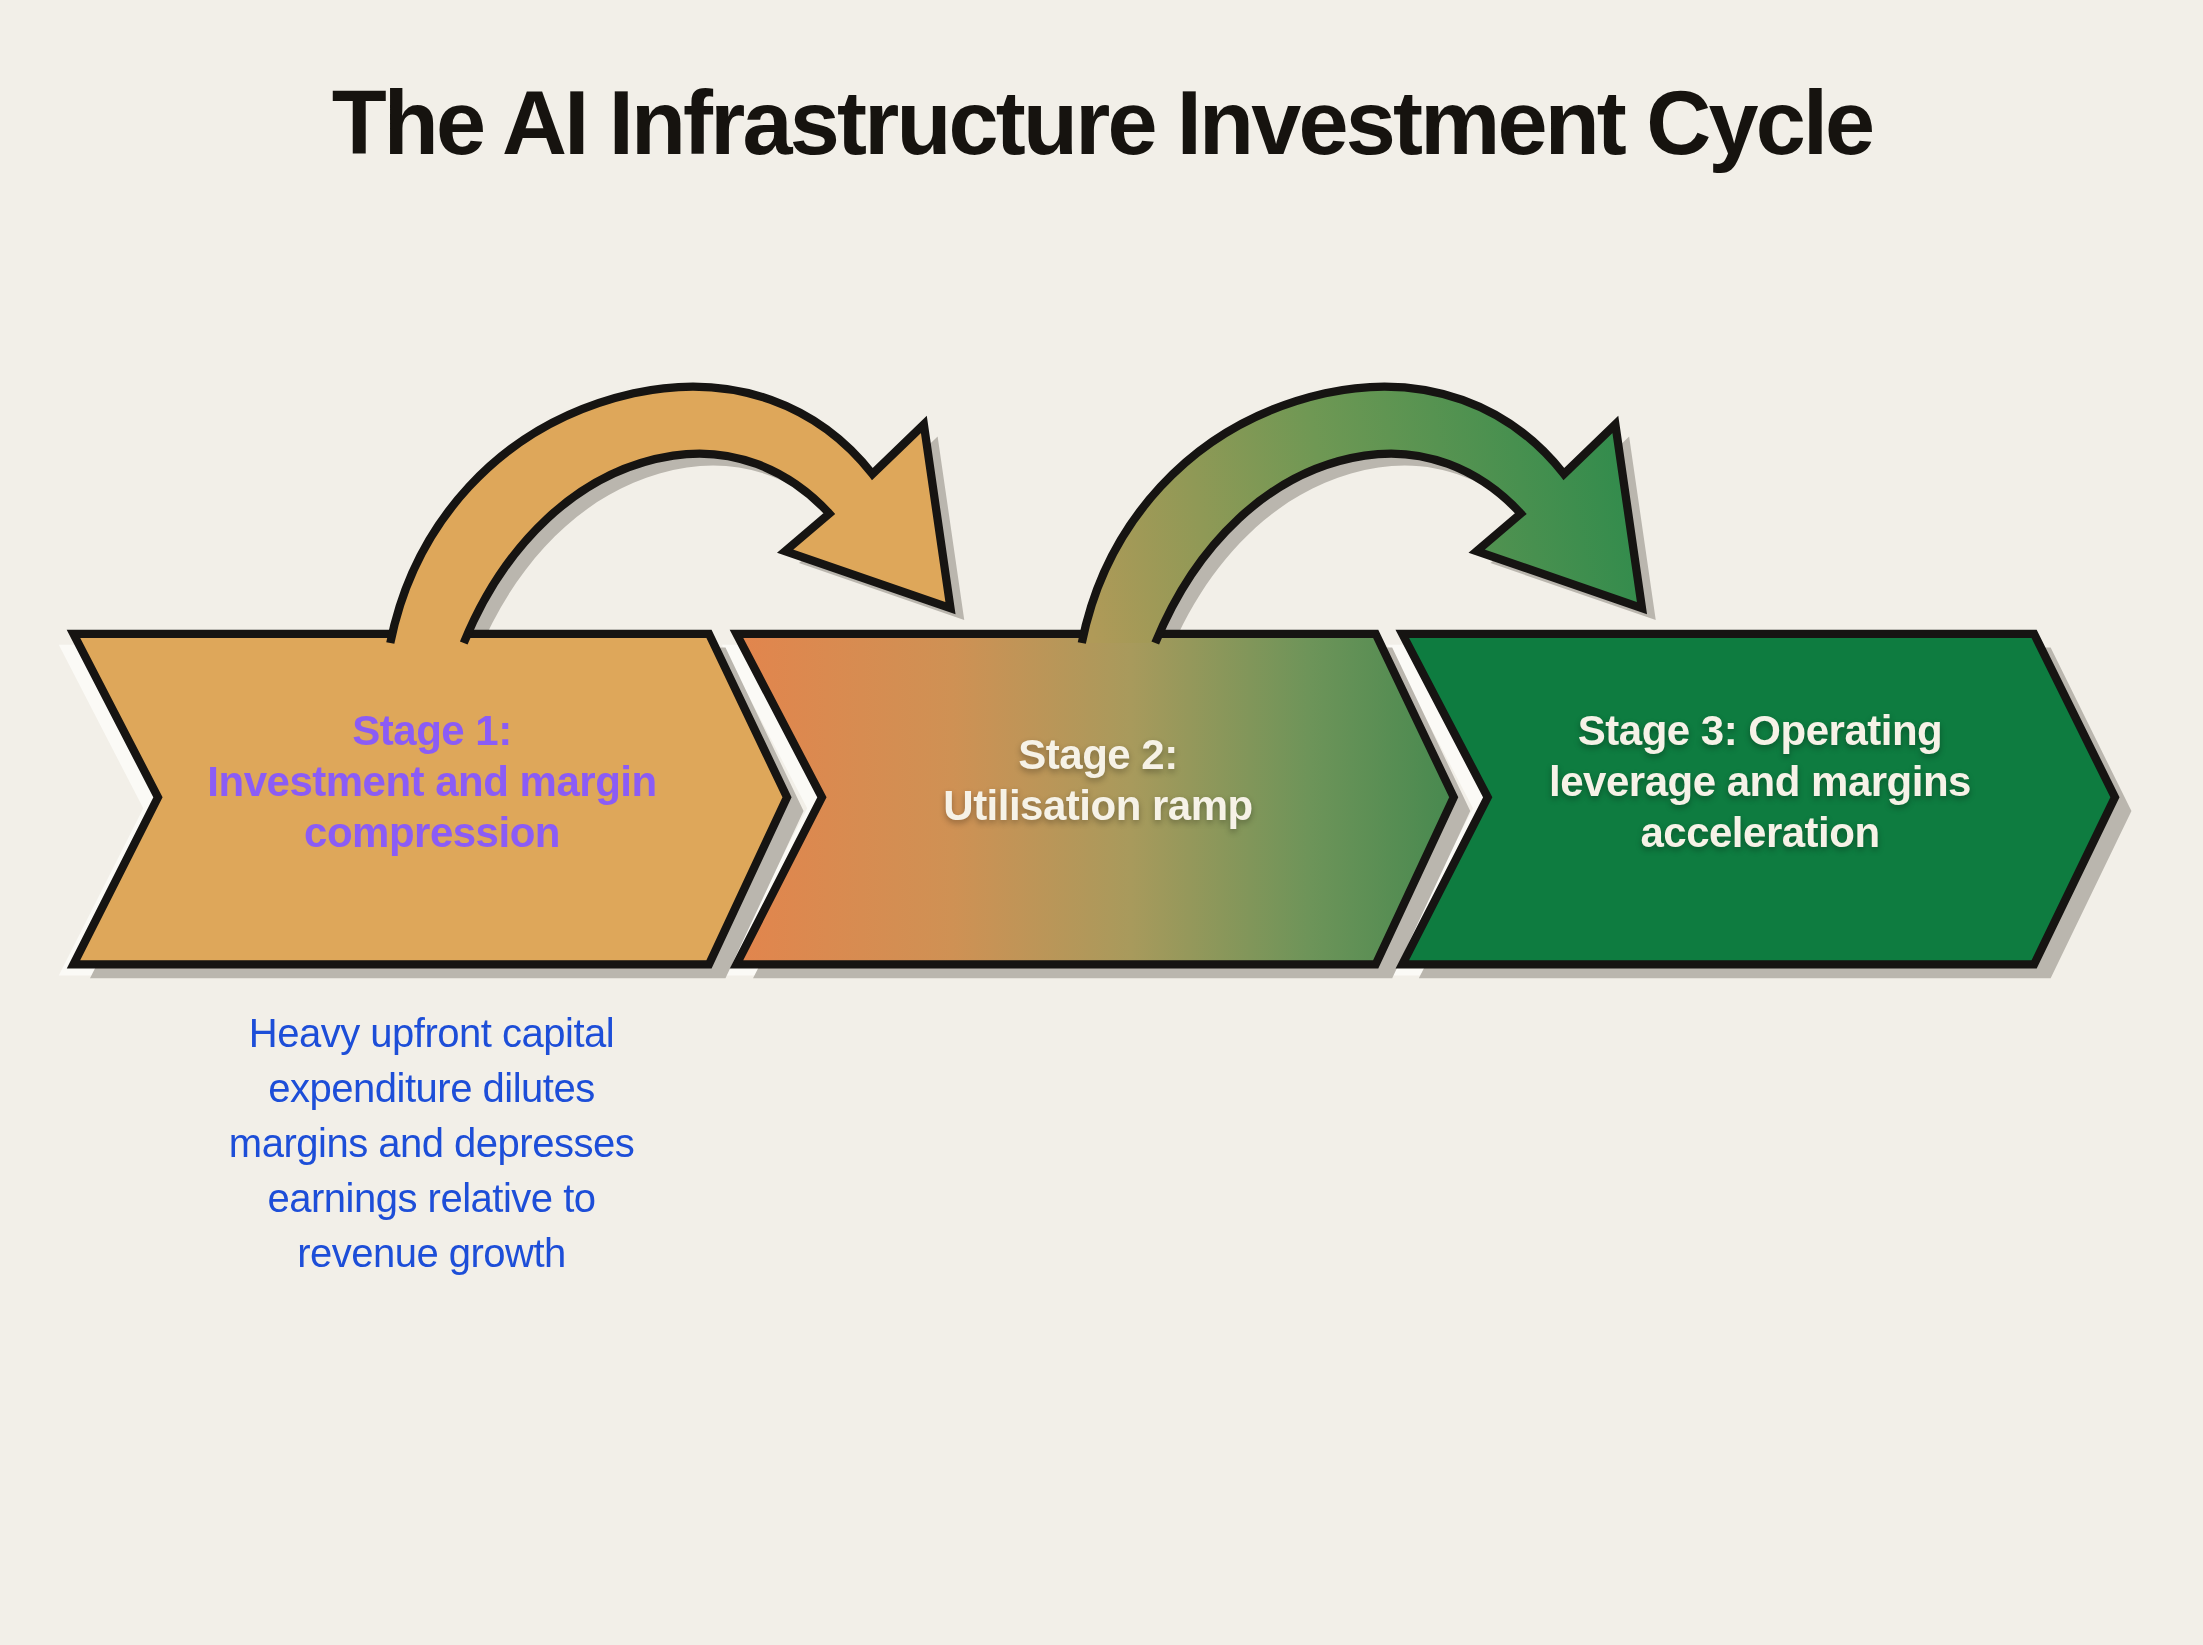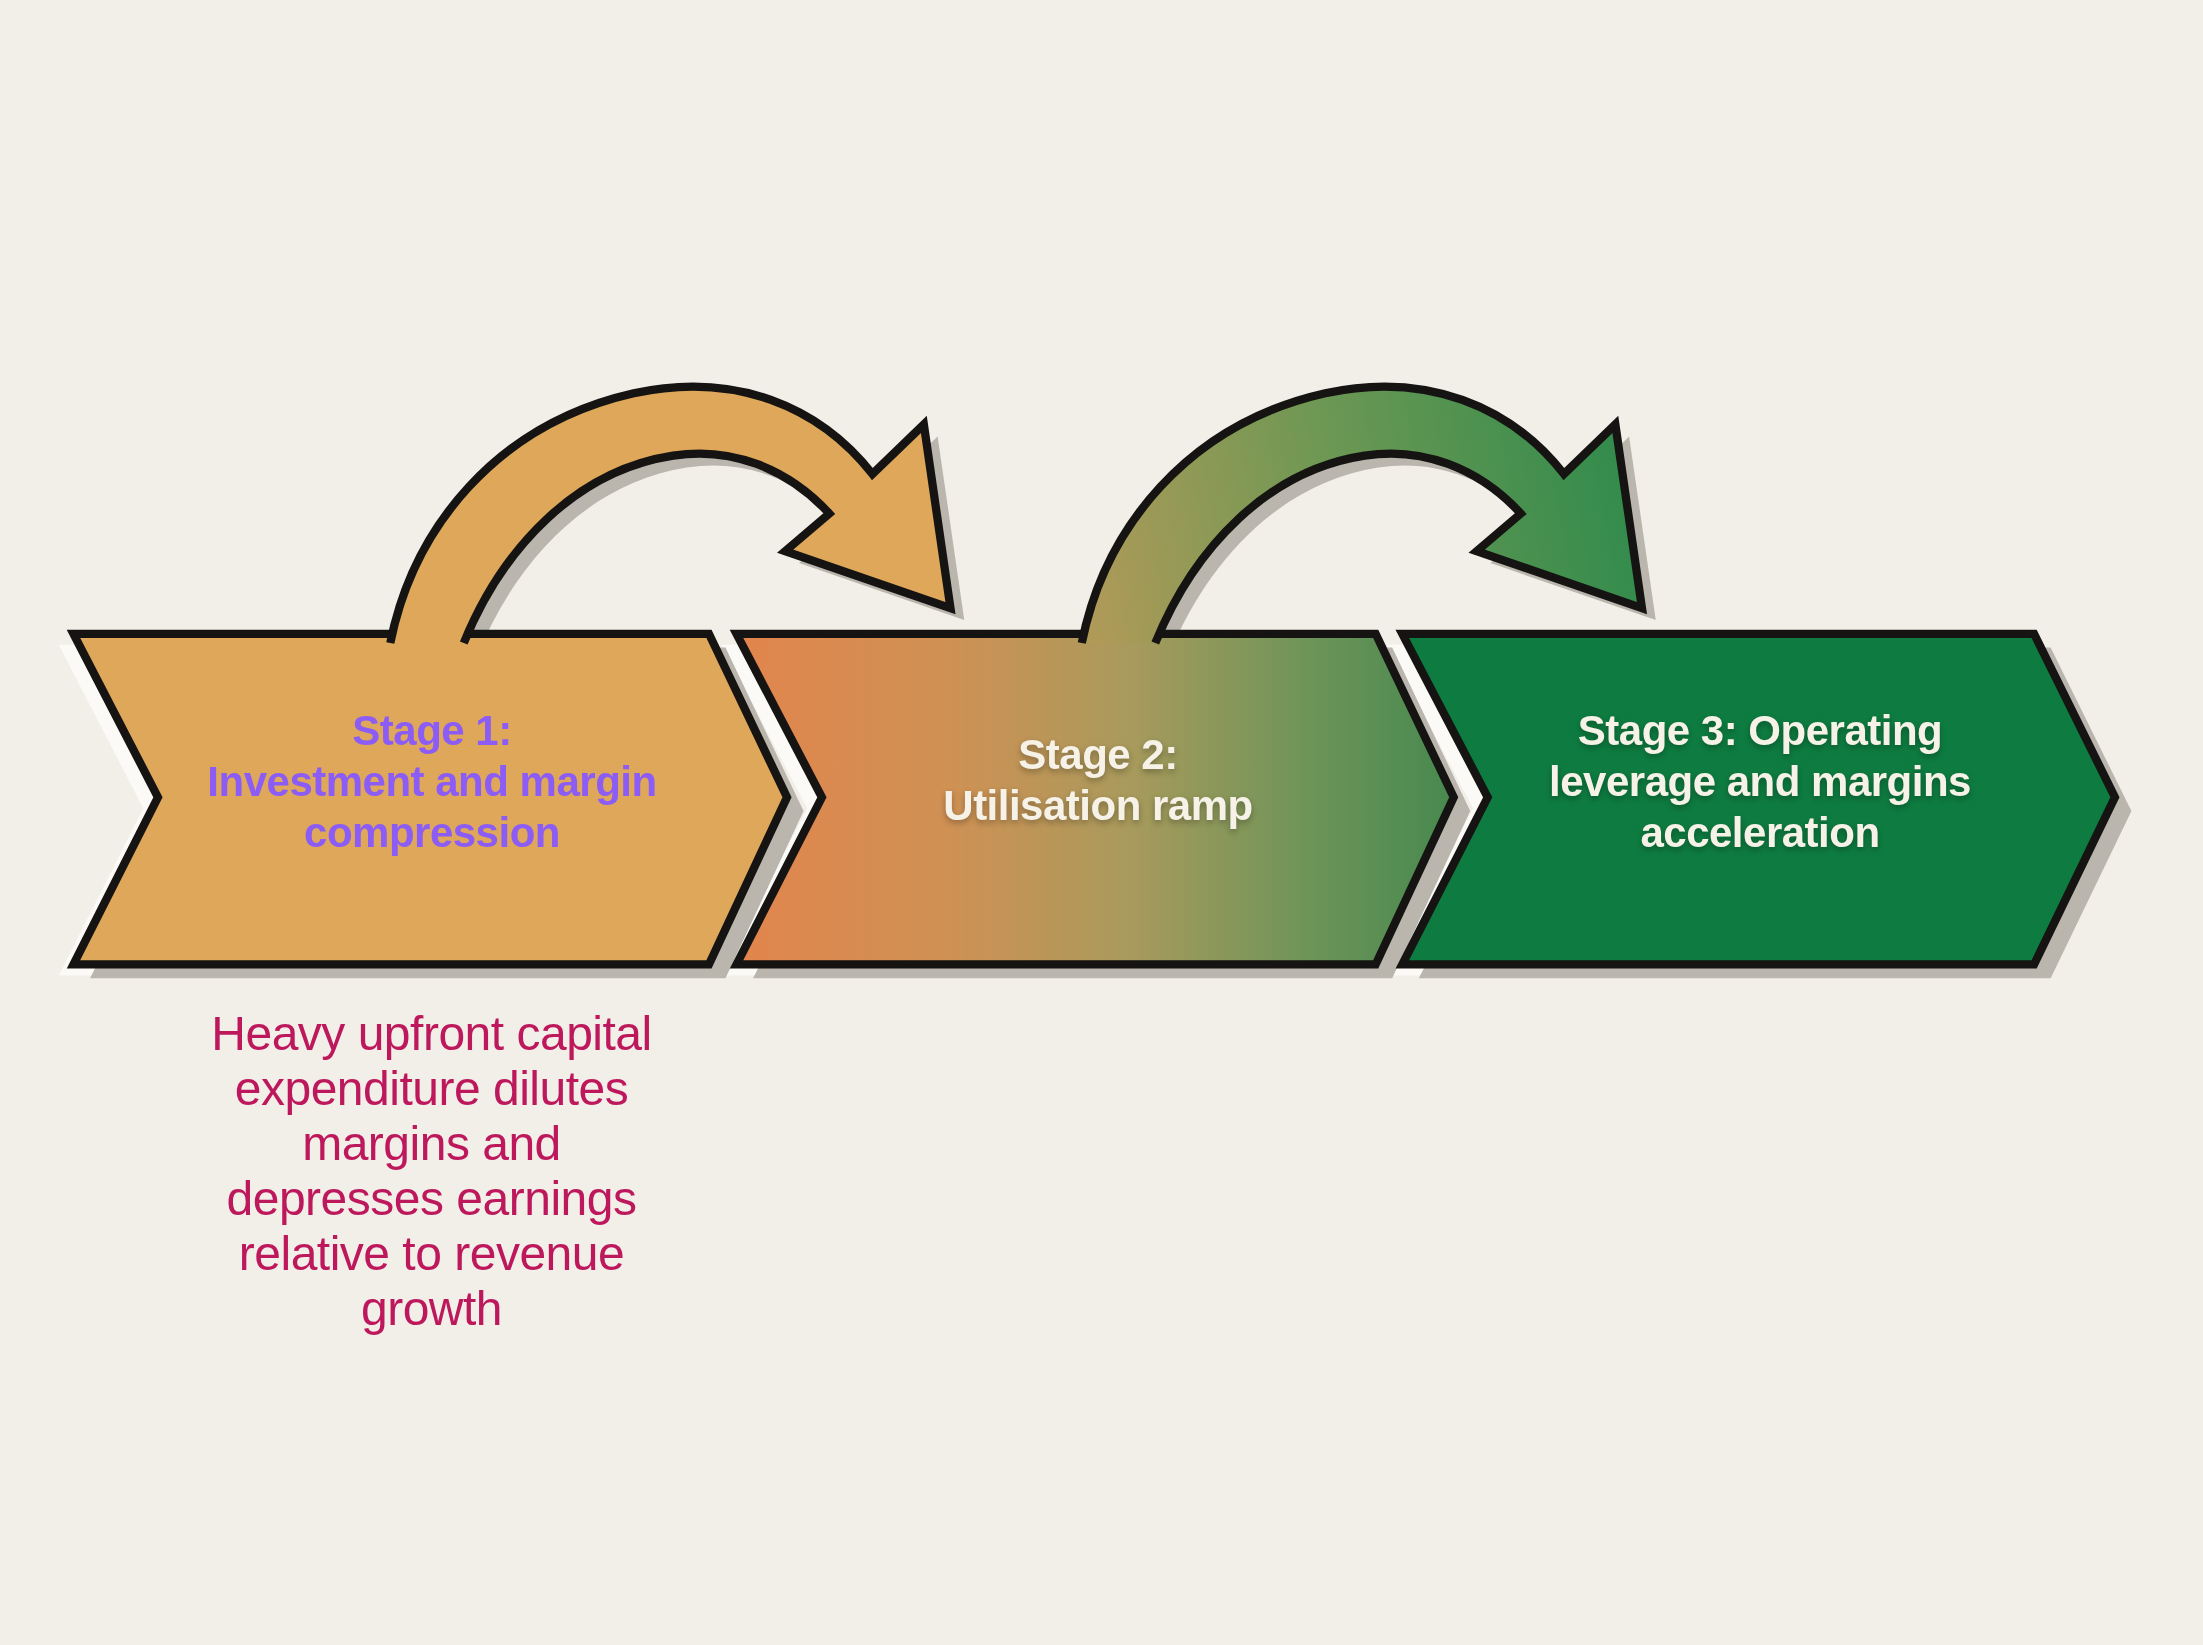--- a/index.html
+++ b/index.html
@@ -99,6 +99,7 @@
     <path fill="none" transform="translate(753,0)" stroke="#161412" stroke-width="9" stroke-linejoin="miter" stroke-miterlimit="14" d="M425,700 C450,575 540,462 690,428 C800,404 892,442 950,516 L1006,462 L1035,662 L855,600 L903,559 C857,509 795,486 733,496 C628,512 548,595 505,700"></path>
   </svg>
 
+  <div class="page-title">The AI Infrastructure Investment Cycle</div>
 
   <div class="stage-label dark label-1">Stage 1:
 Investment and margin compression</div>

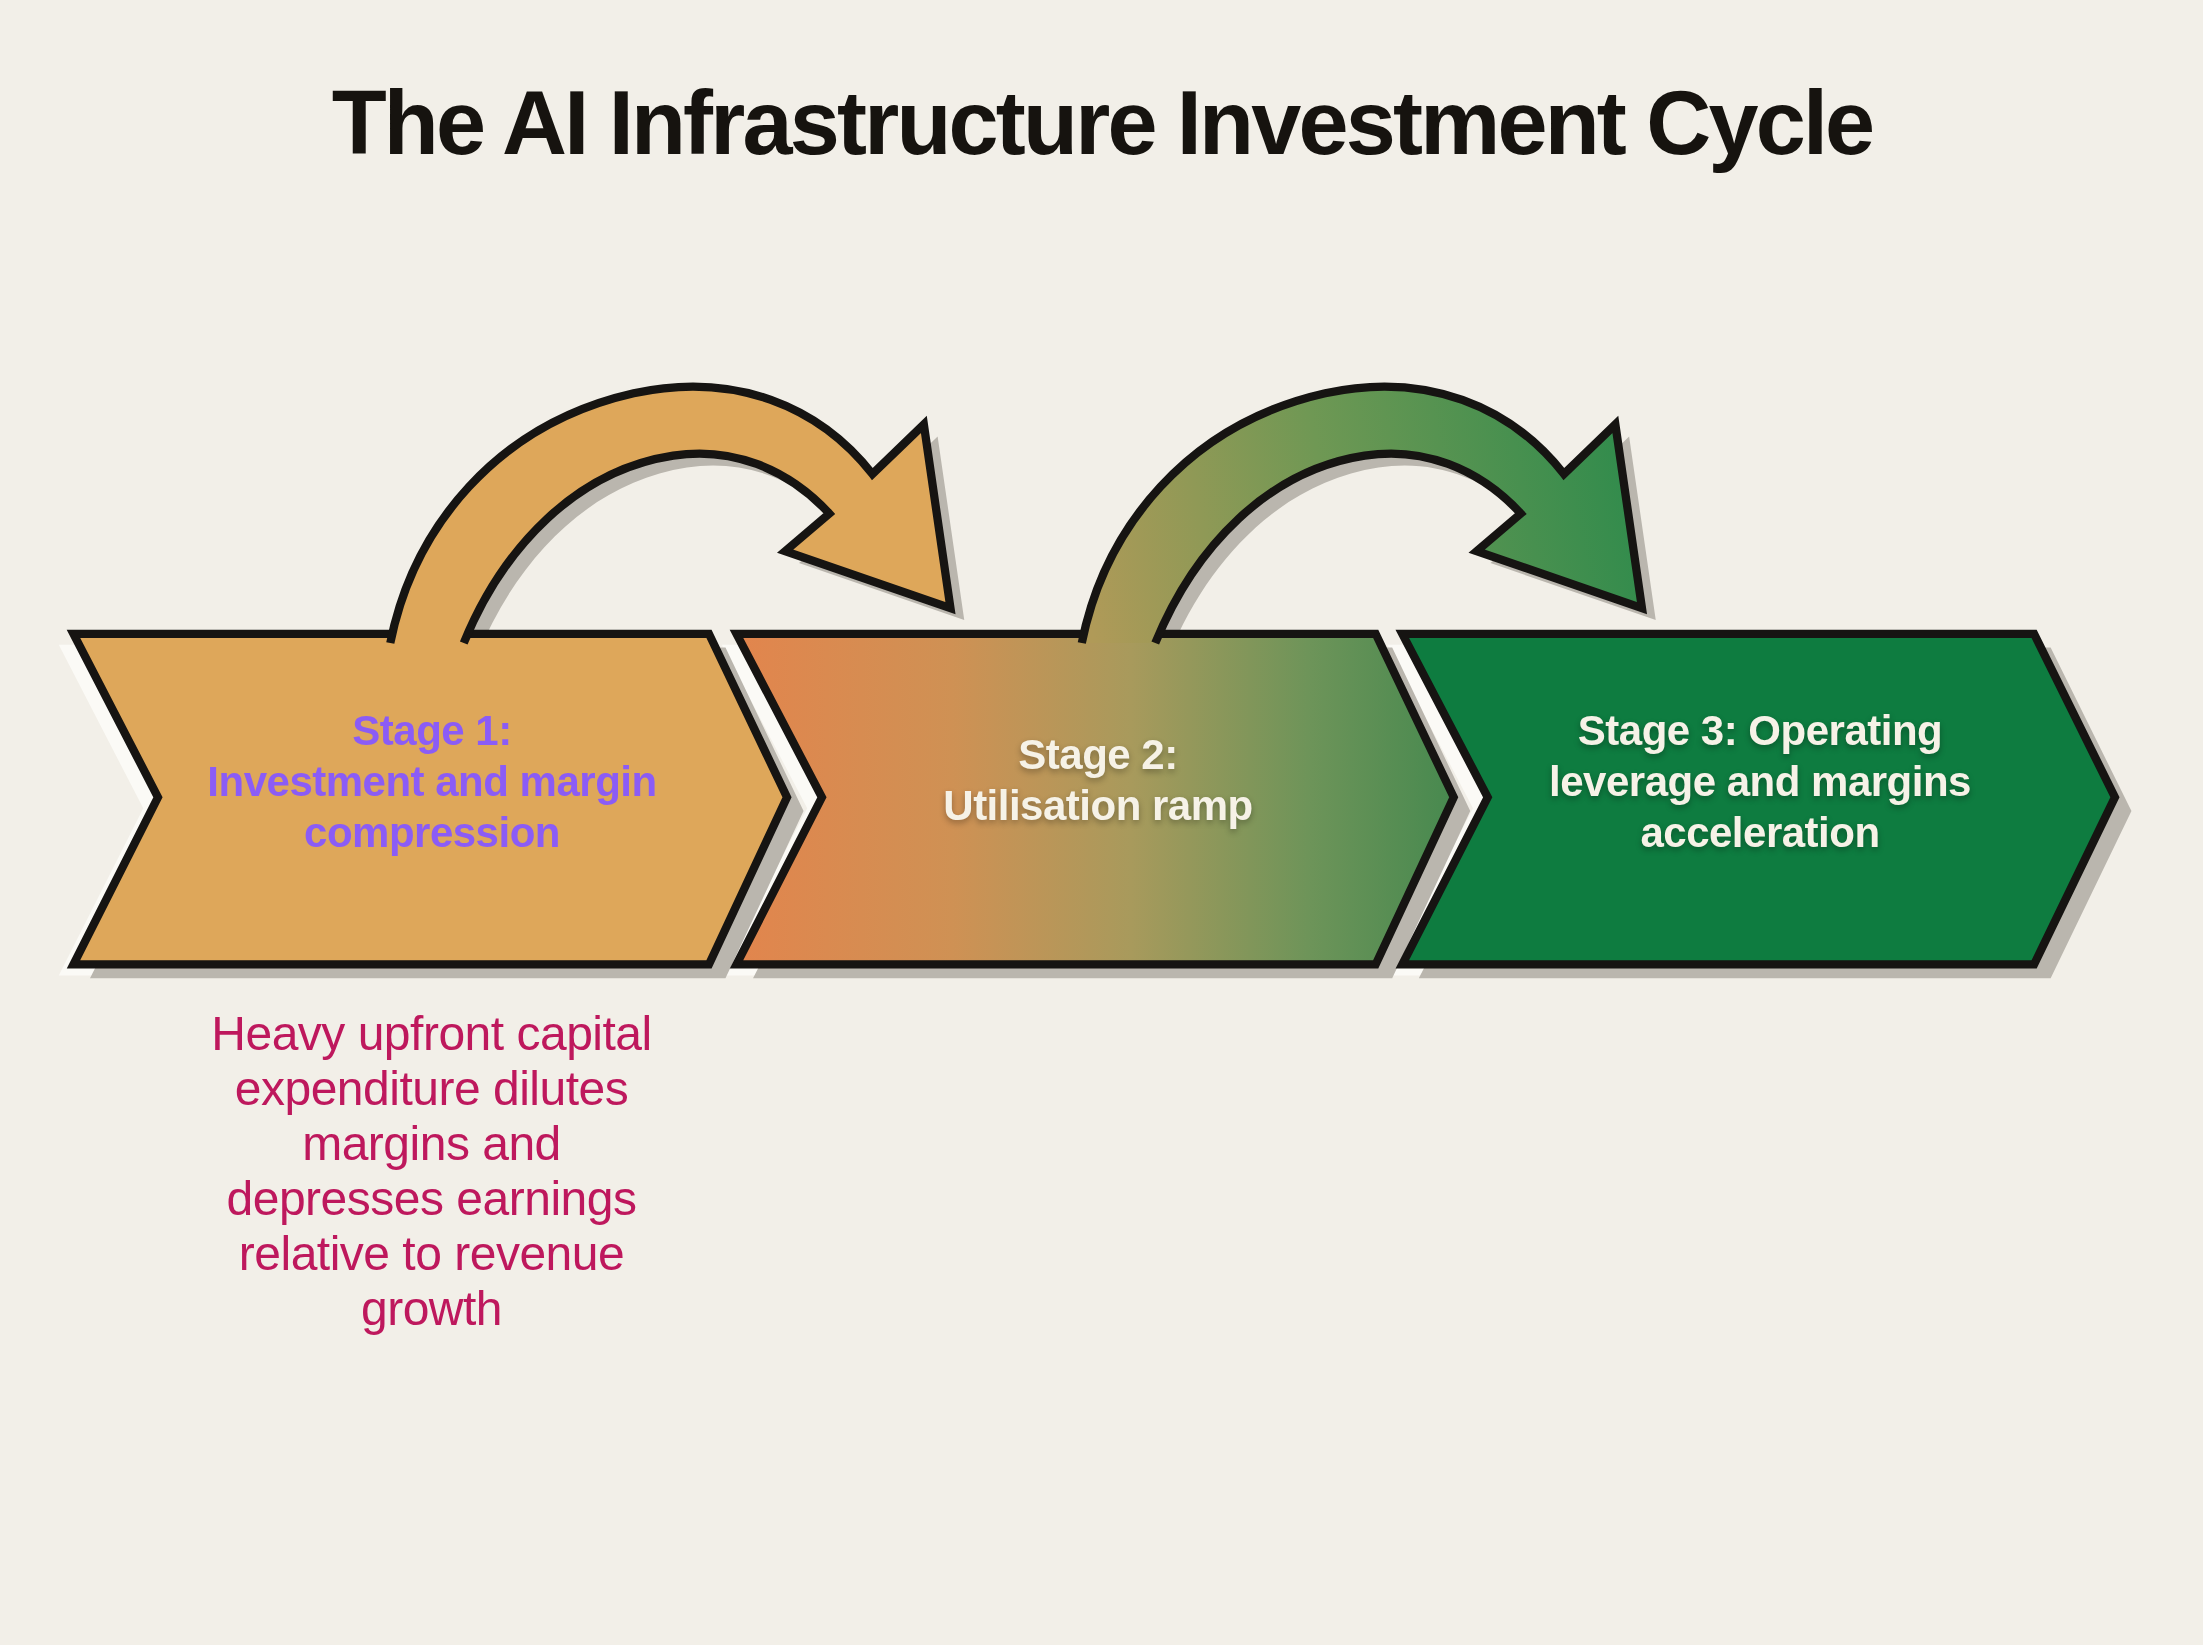--- a/index.html
+++ b/index.html
@@ -43,10 +43,10 @@
   .stage-desc {
     position: absolute;
     text-align: center;
-    font-size: 48px;
+    font-size: 40px;
     line-height: 55px;
     letter-spacing: -0.5px;
-    color: #be185d;
+    color: #1d4ed8;
   }
   .desc-1 { left: 202px;  top: 1006px; width: 459px; }
   .desc-2 { left: 817px;  top: 1021px; width: 551px; }

